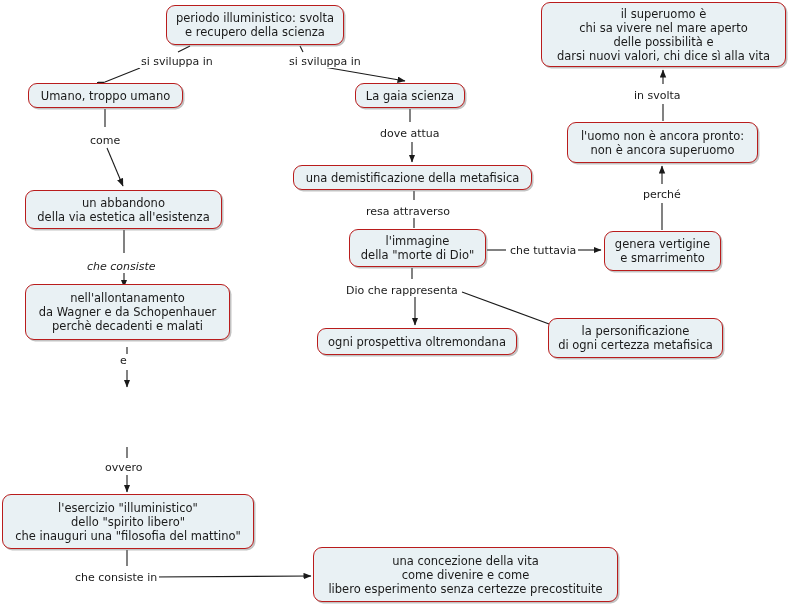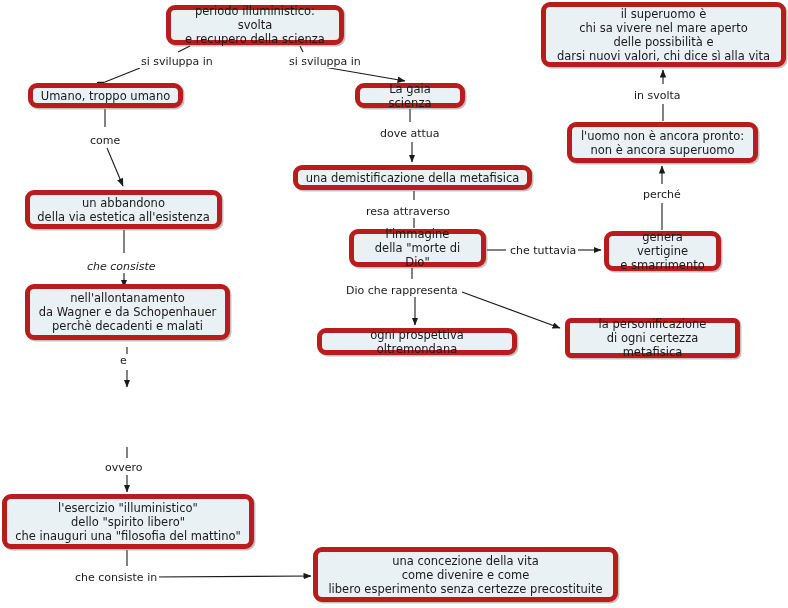--- a/index.html
+++ b/index.html
@@ -27,7 +27,7 @@
     position: absolute;
     box-sizing: border-box;
     background: #e9f1f4;
-    border: 5px solid #b91c1c;
+    border: 1px solid #b91c1c;
     border-radius: 9px;
     color: #1a1a1a;
     font-size: 11.5px;

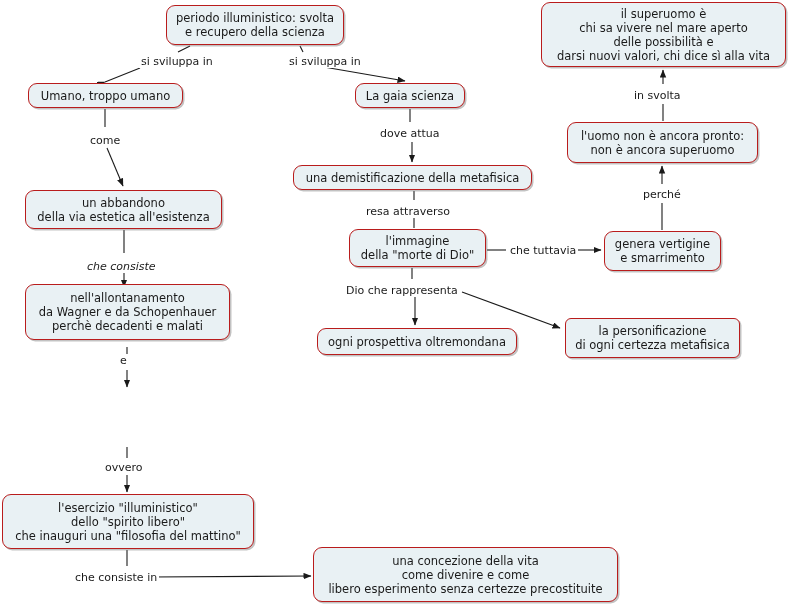--- a/index.html
+++ b/index.html
@@ -135,7 +135,7 @@
 
   <div class="node" style="left:317px; top:328px; width:200px; height:27px;">ogni prospettiva oltremondana</div>
 
-  <div class="node" style="left:565px; top:318px; width:175px; height:40px;border-radius:6px;">la personificazione
+  <div class="node" style="left:548px; top:318px; width:175px; height:40px;">la personificazione
 di ogni certezza metafisica</div>
 
   <div class="node" style="left:604px; top:231px; width:117px; height:40px;">genera vertigine

